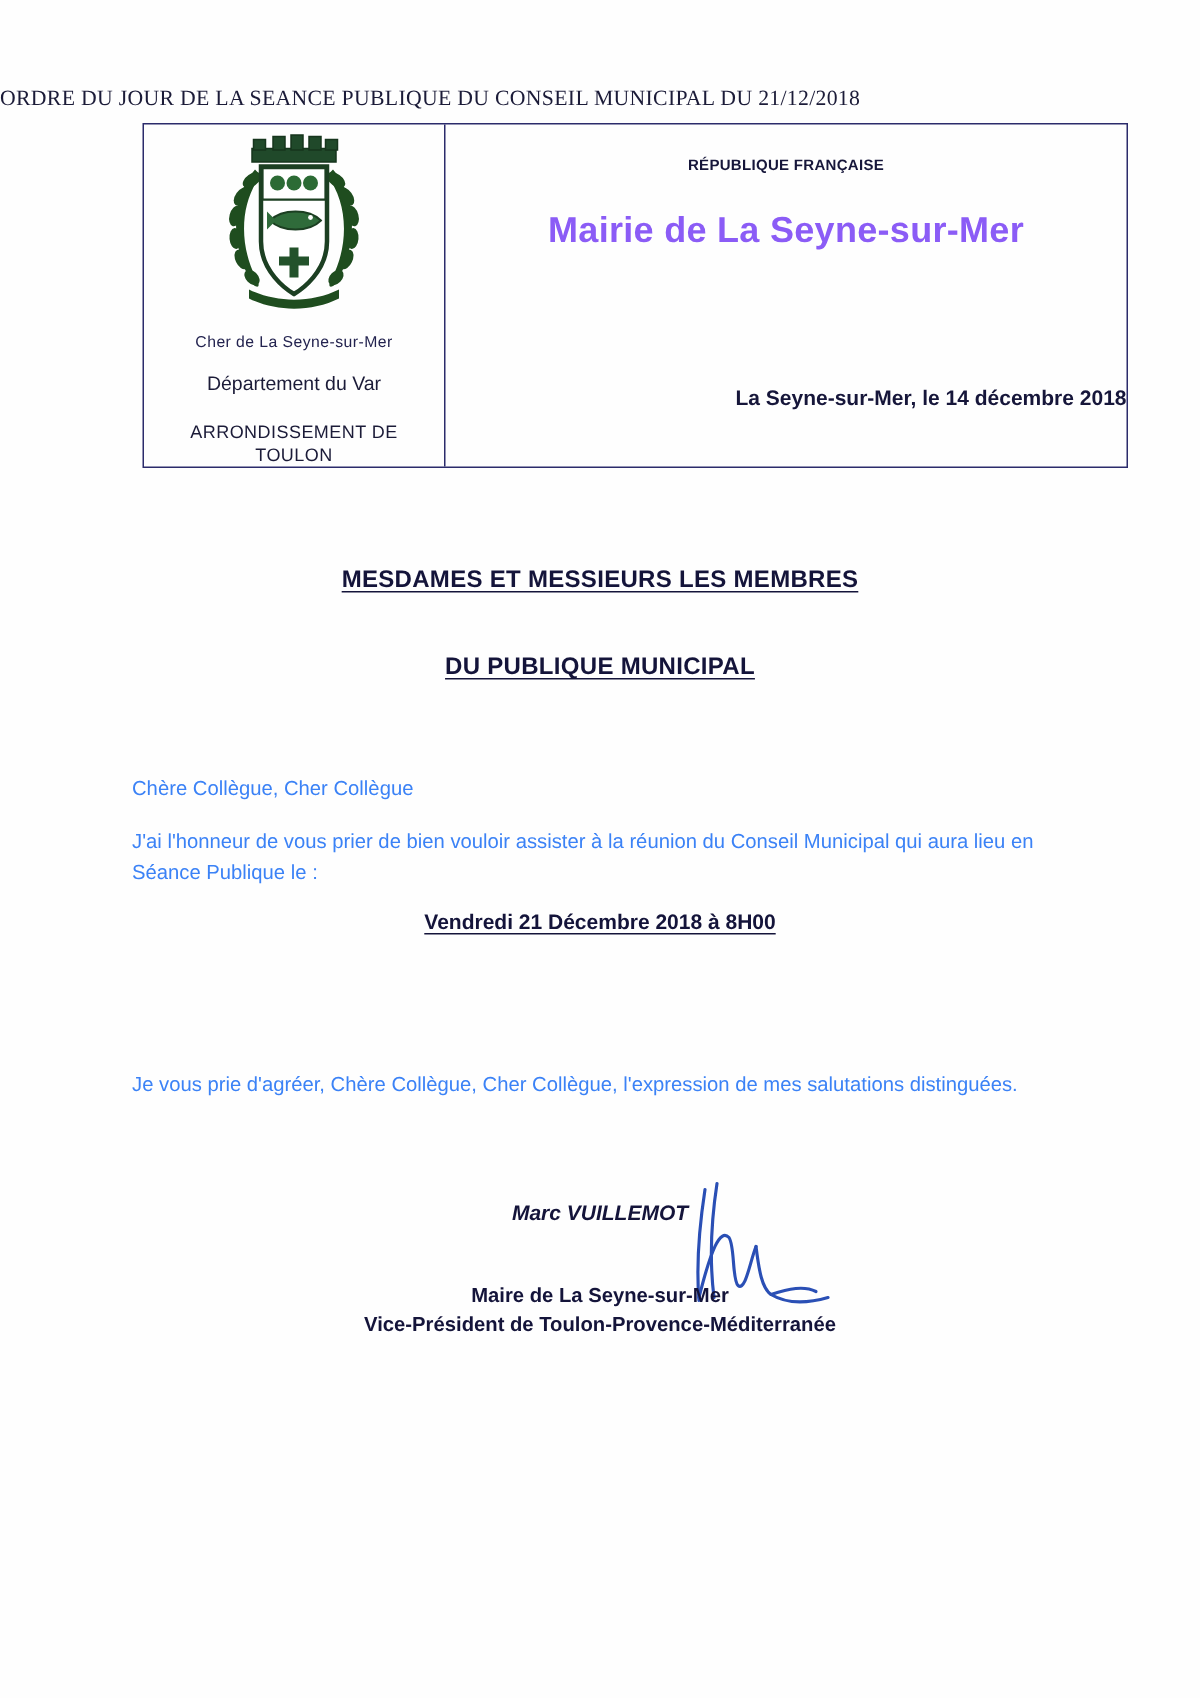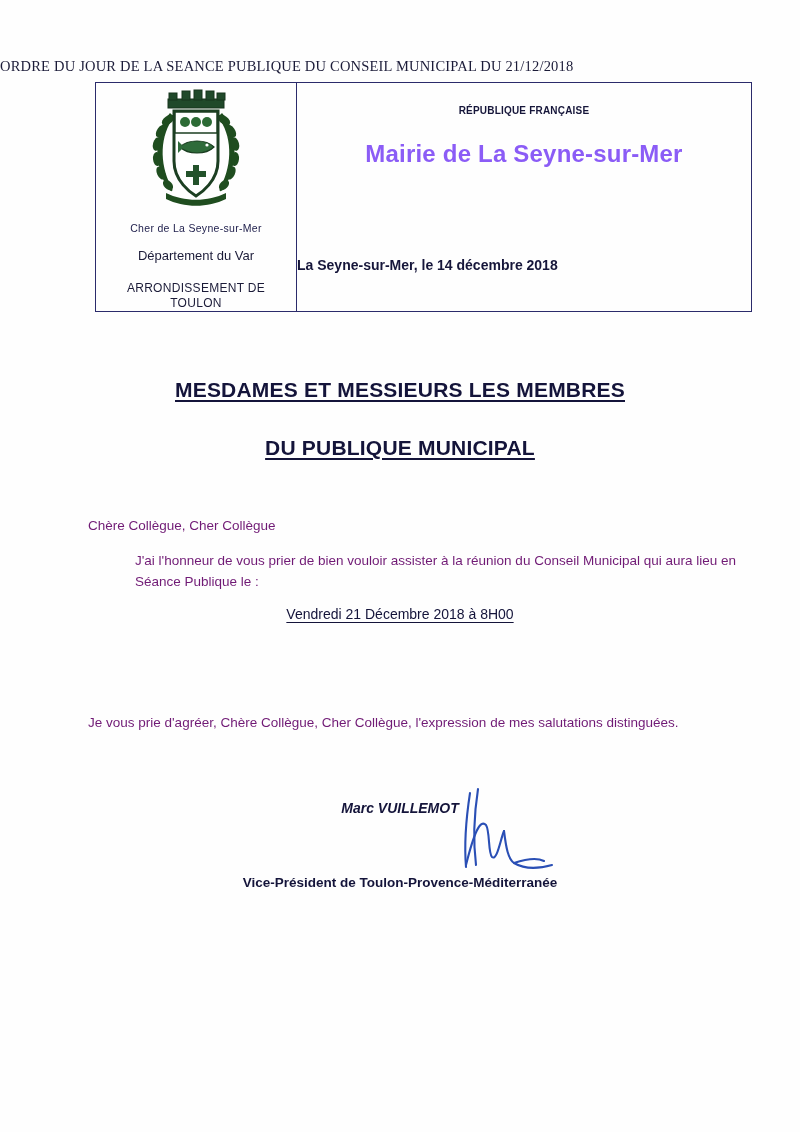--- a/index.html
+++ b/index.html
@@ -107,7 +107,7 @@
     bottom: 38px;
     left: 0;
     right: 0;
-    text-align: left;
+    text-align: right;
     font-size: 14px;
     font-weight: bold;
     color: #16163a;

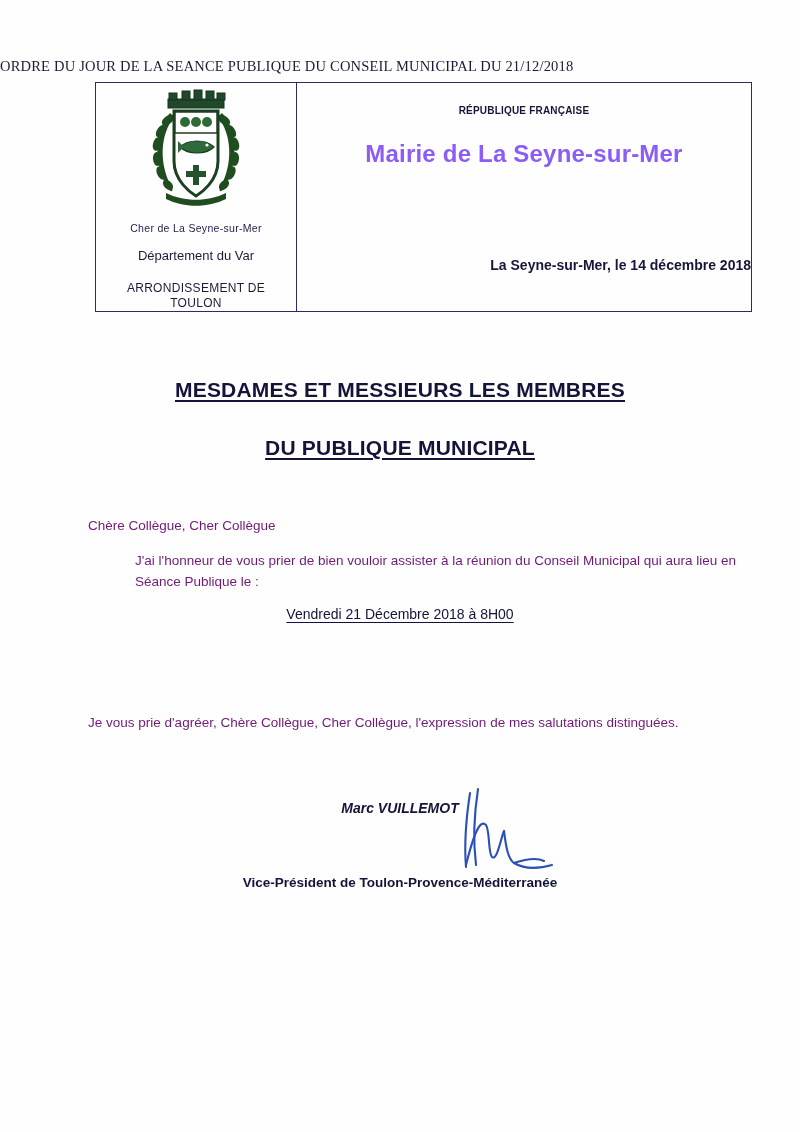--- a/index.html
+++ b/index.html
@@ -120,7 +120,7 @@
     right: 0;
     text-align: center;
     font-weight: bold;
-    font-size: 21px;
+    font-size: 16px;
     letter-spacing: 0.2px;
     color: #14143a;
     text-decoration: underline;

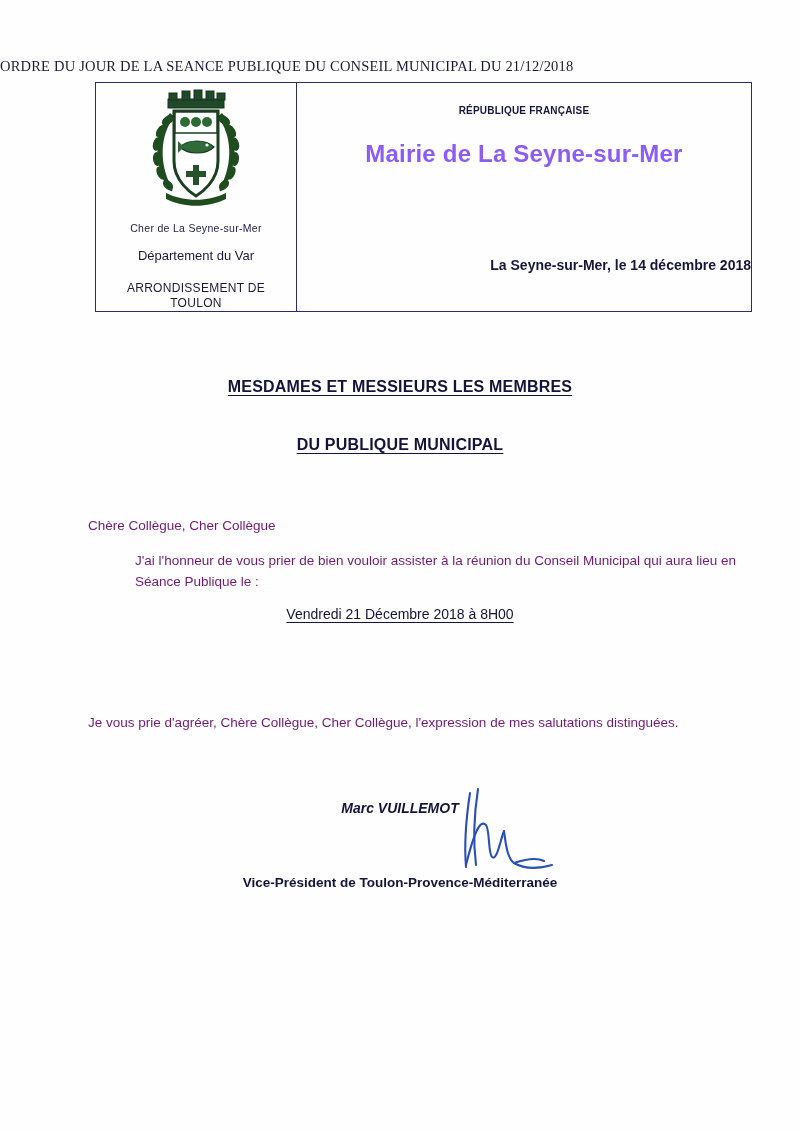--- a/index.html
+++ b/index.html
@@ -136,7 +136,7 @@
     width: 648px;
     font-size: 13.5px;
     line-height: 1.55;
-    color: #701a75;
+    color: #3b82f6;
   }
   .b1 { top: 516px; }
   .b2 { top: 551px; margin-left: 47px; }

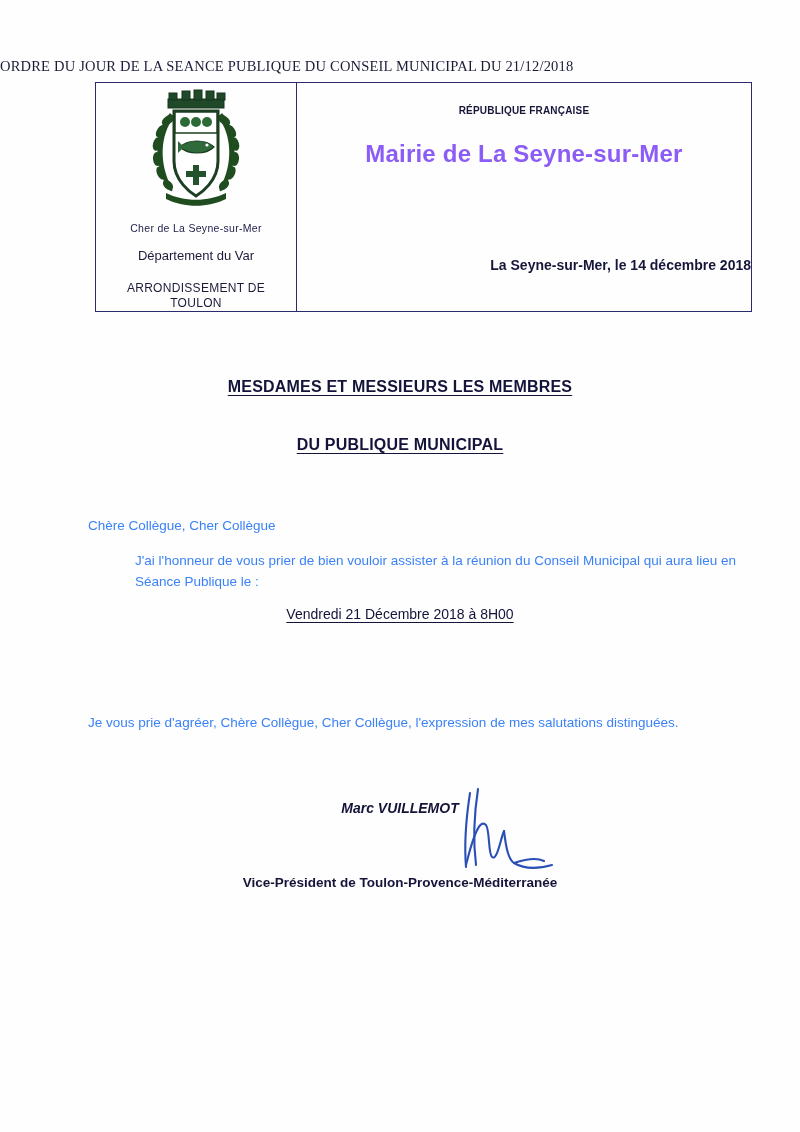--- a/index.html
+++ b/index.html
@@ -139,7 +139,7 @@
     color: #3b82f6;
   }
   .b1 { top: 516px; }
-  .b2 { top: 551px; margin-left: 47px; }
+  .b2 { top: 551px; }
   .b3 { top: 674px; }
   .b4 { top: 713px; }
 

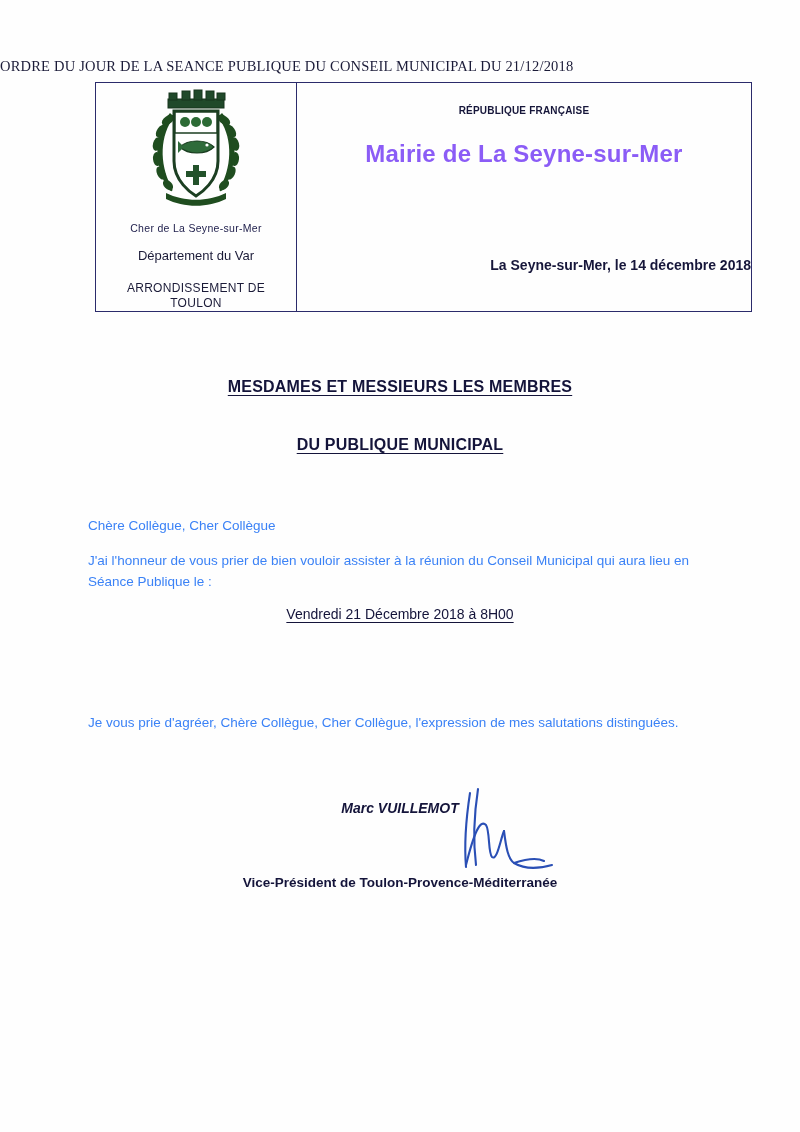--- a/index.html
+++ b/index.html
@@ -148,7 +148,7 @@
     left: 0;
     right: 0;
     text-align: center;
-    font-weight: normal;
+    font-weight: bold;
     font-size: 14px;
     color: #14143a;
     text-decoration: underline;

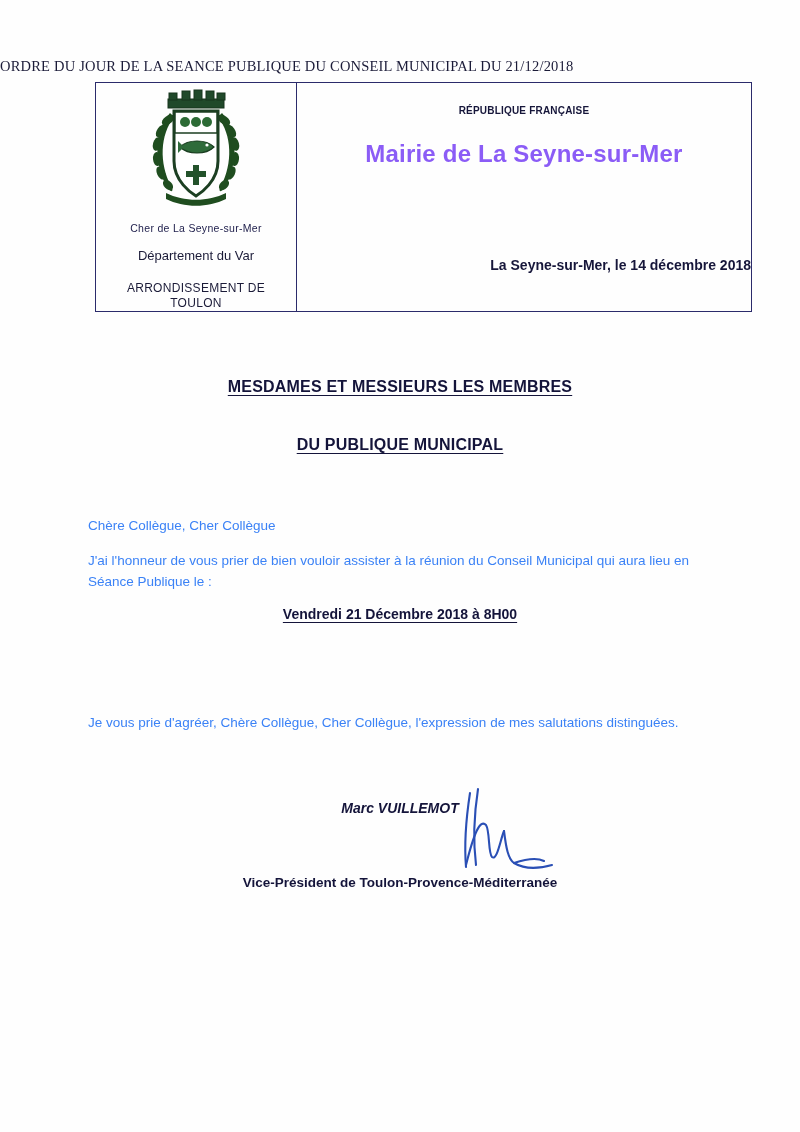--- a/index.html
+++ b/index.html
@@ -293,6 +293,7 @@
     </svg>
   </div>
 
+  <div class="sig-role sr1">Maire de La Seyne-sur-Mer</div>
   <div class="sig-role sr2">Vice-Président de Toulon-Provence-Méditerranée</div>
 
 </div>

